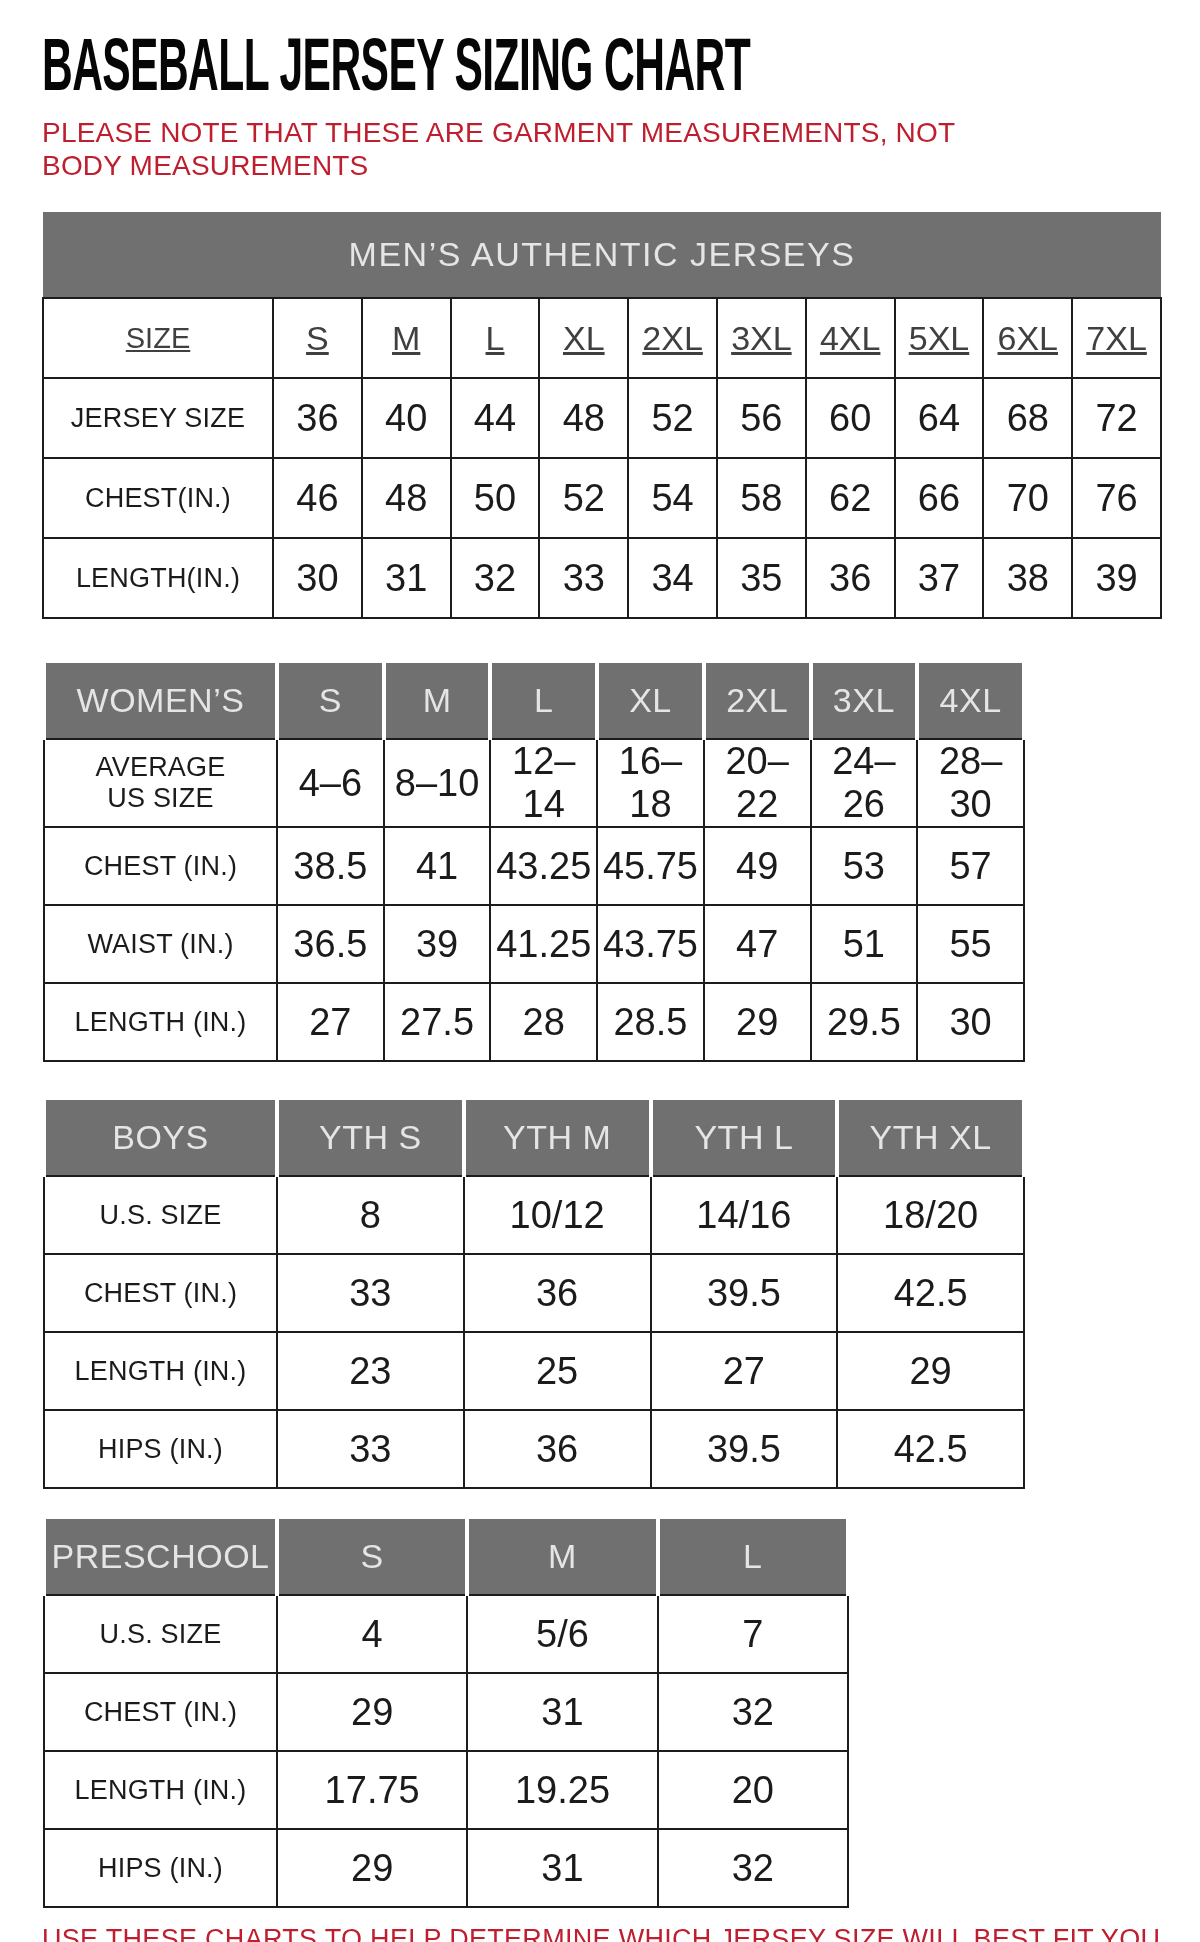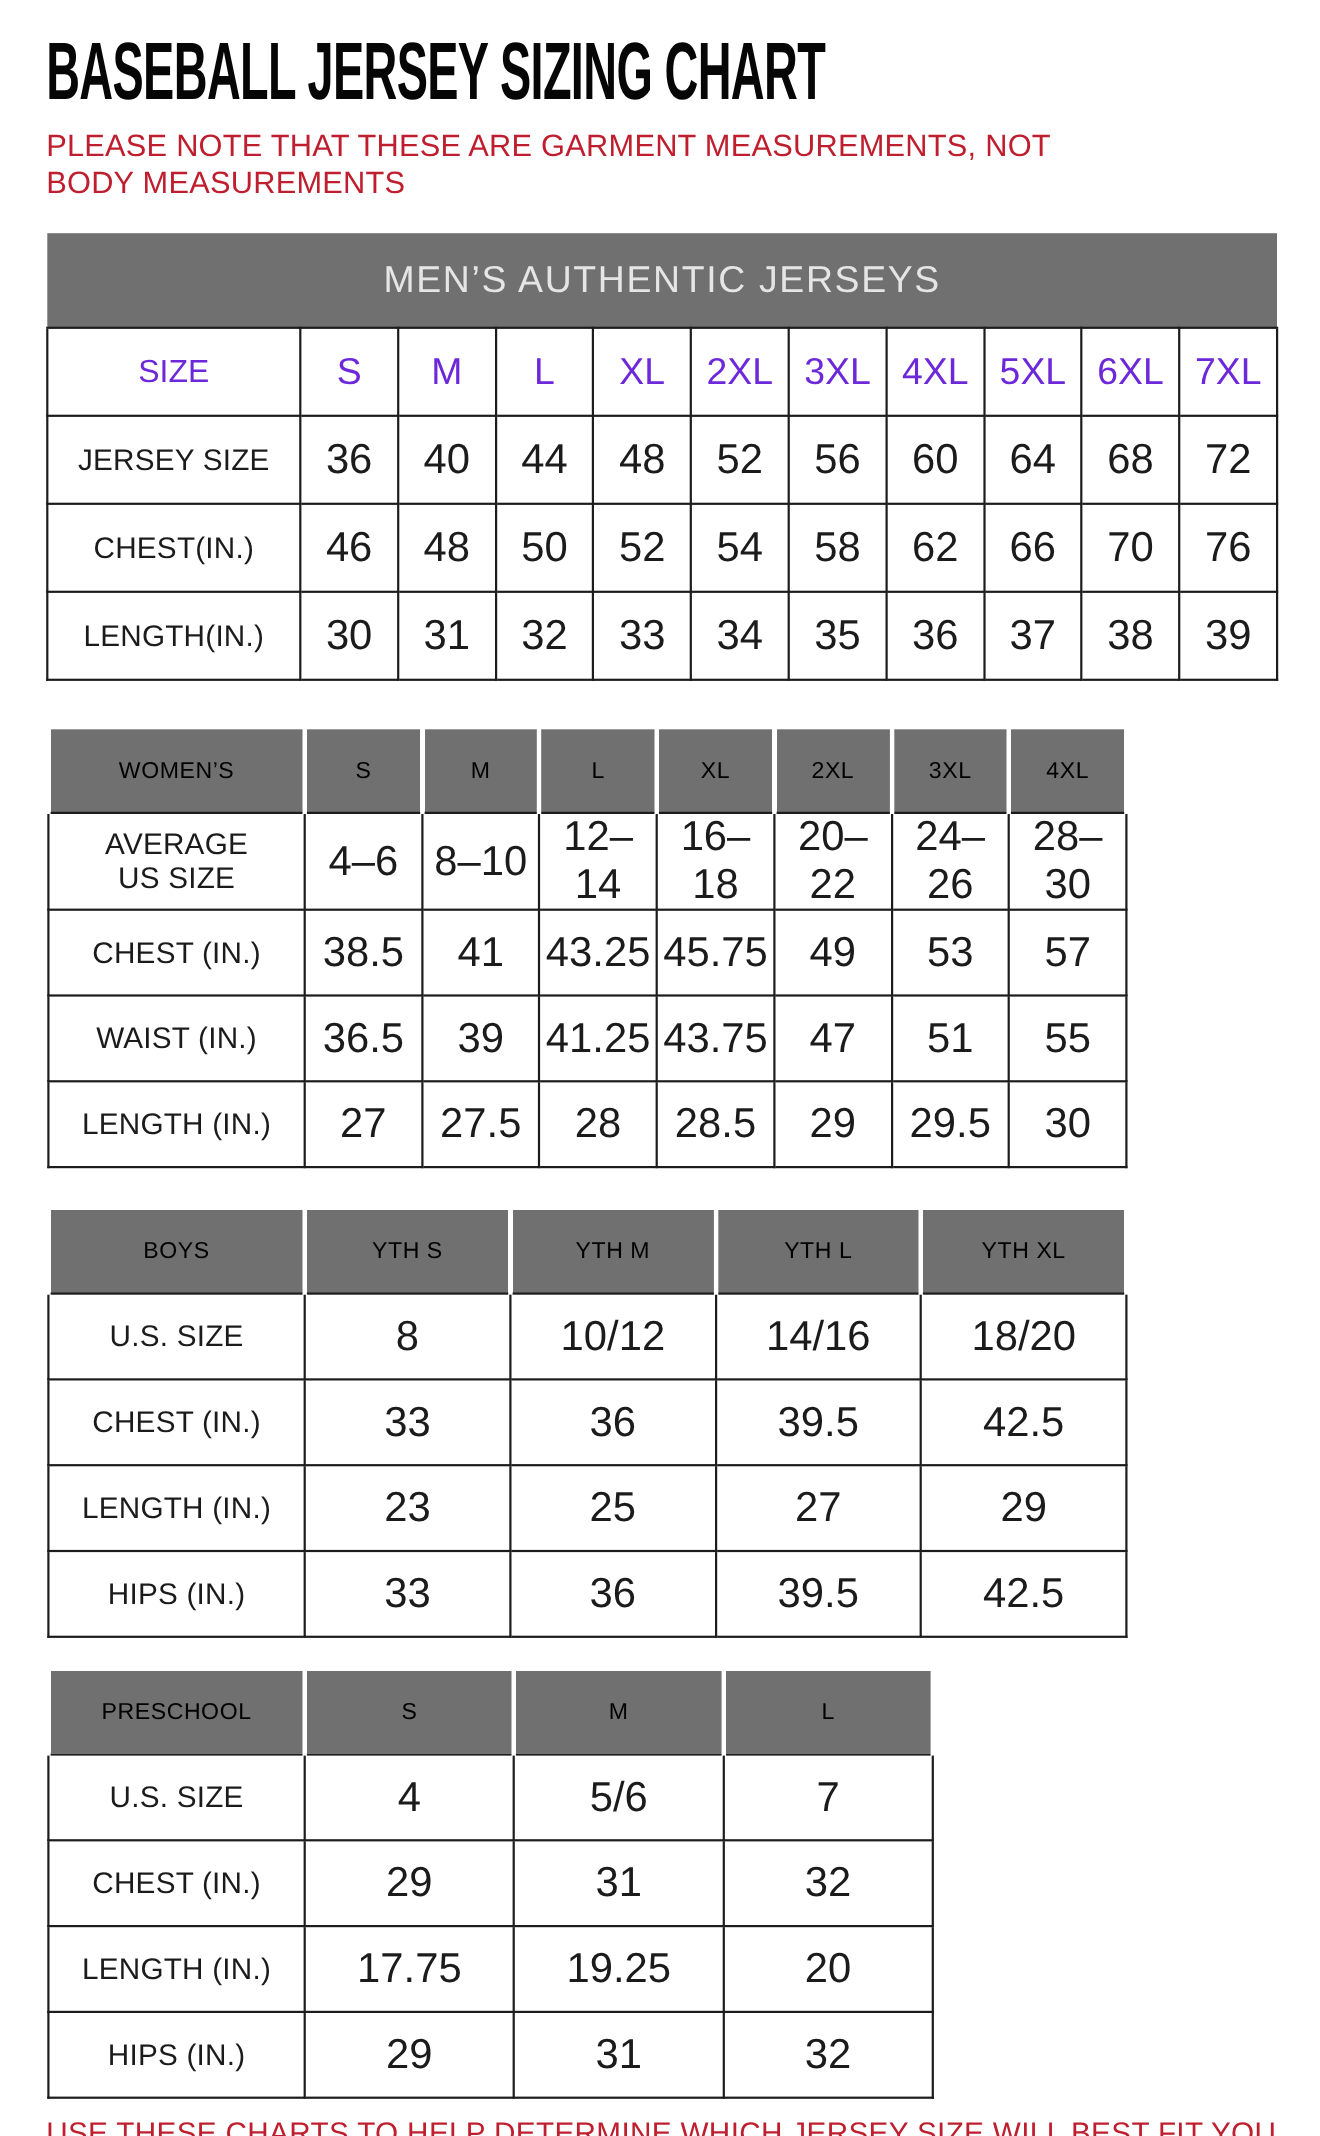--- a/index.html
+++ b/index.html
@@ -62,7 +62,7 @@
     border: 0 solid transparent;
     border-bottom: 2px solid #1c1c1c;
   }
-  .col-header.plain { background: #ffffff; color: #6d28d9; font-size: 34px; }
+  .col-header.plain { background: #ffffff; color: #404040; font-size: 34px; text-decoration: underline; }
   .col-header.plain:first-child { font-size: 29px; }
 
   

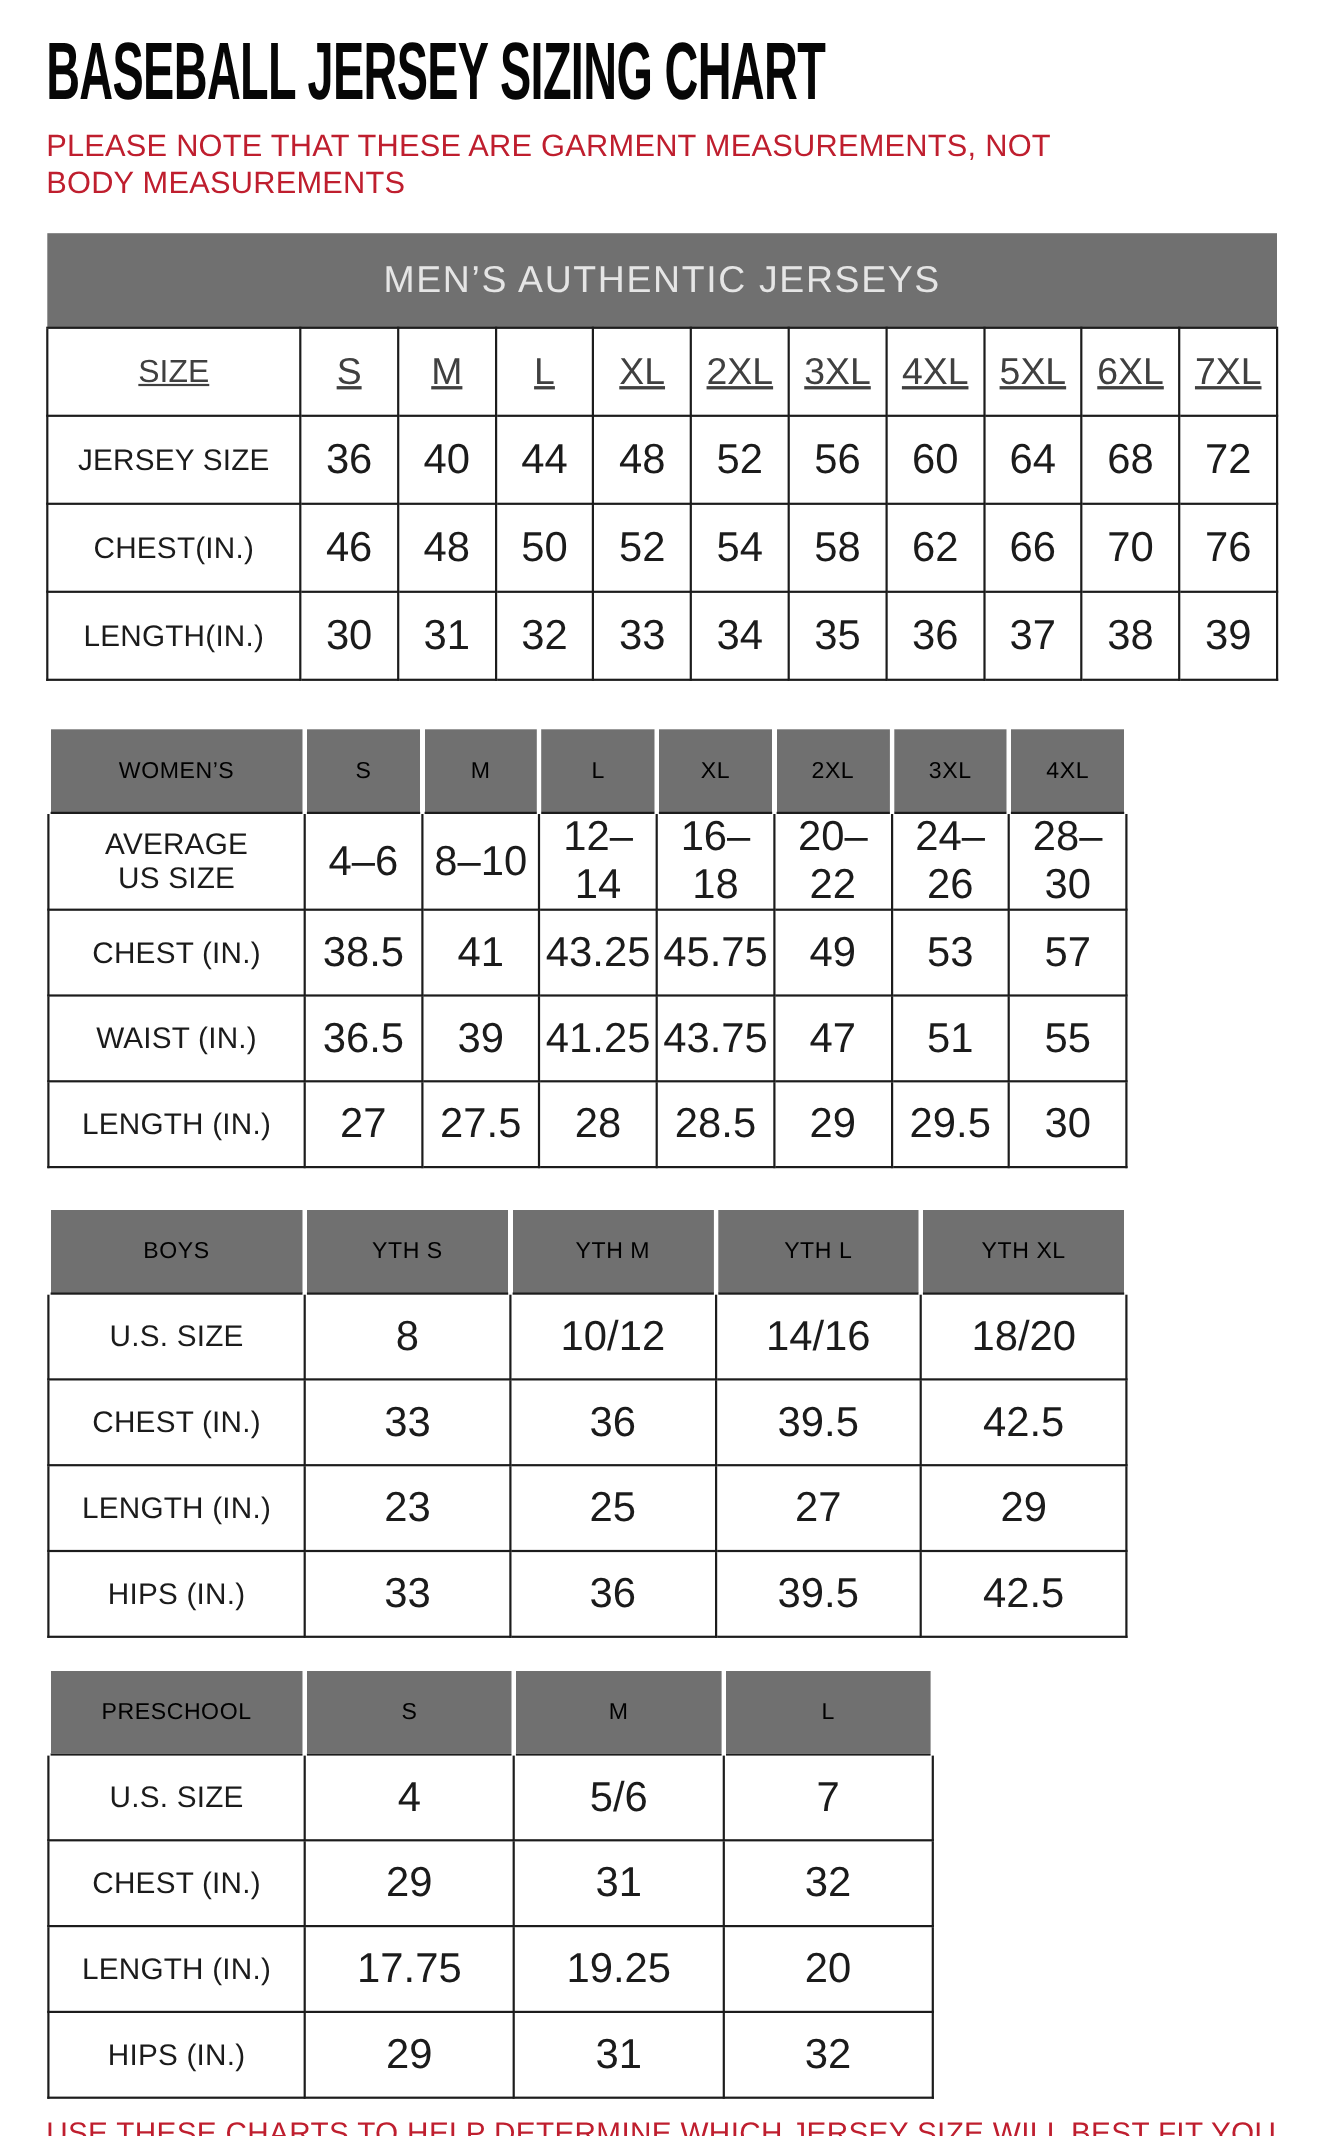--- a/index.html
+++ b/index.html
@@ -74,8 +74,8 @@
 
   .col-header.gray {
     background: #707070;
-    color: #000000;
-    font-size: 21px;
+    color: #e5e5e5;
+    font-size: 34px;
     border: 4px solid #ffffff;
     border-bottom: 2px solid #1c1c1c;
     letter-spacing: 0.5px;

